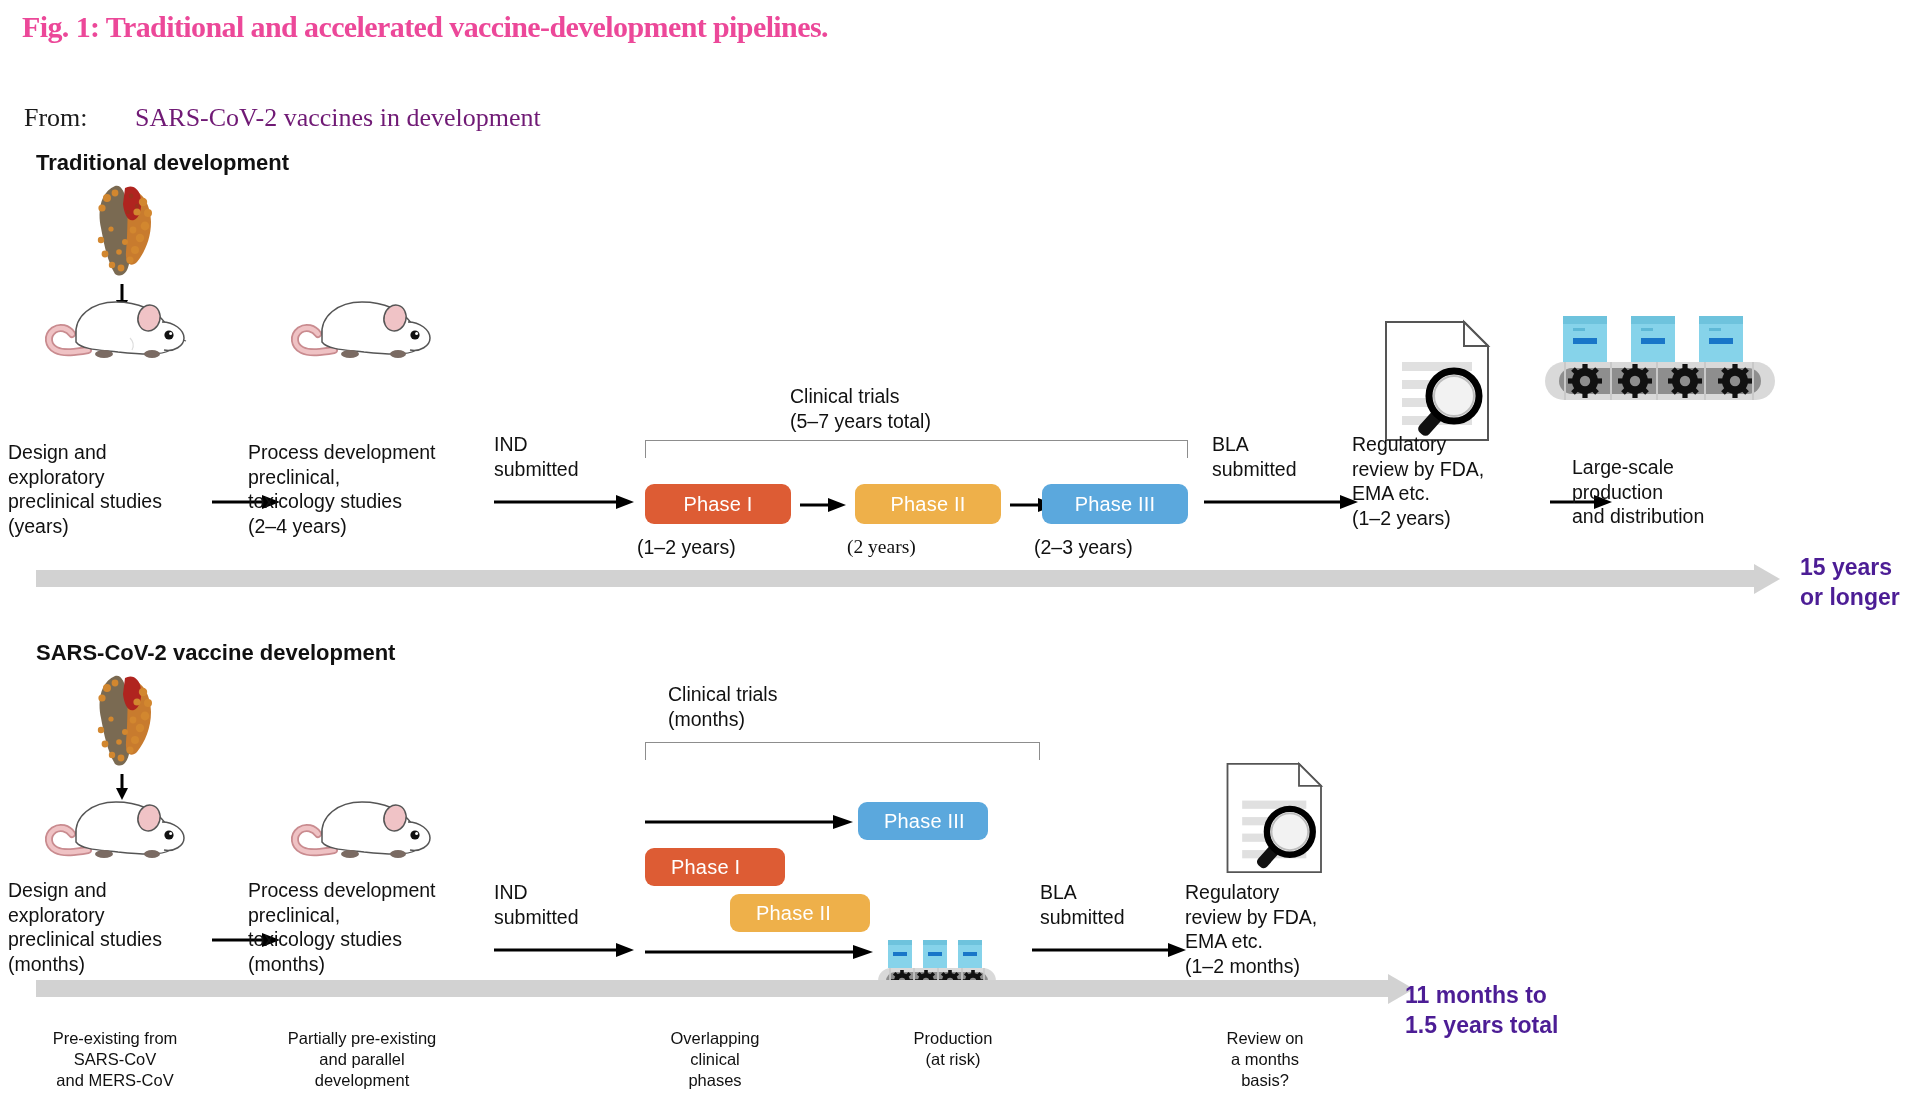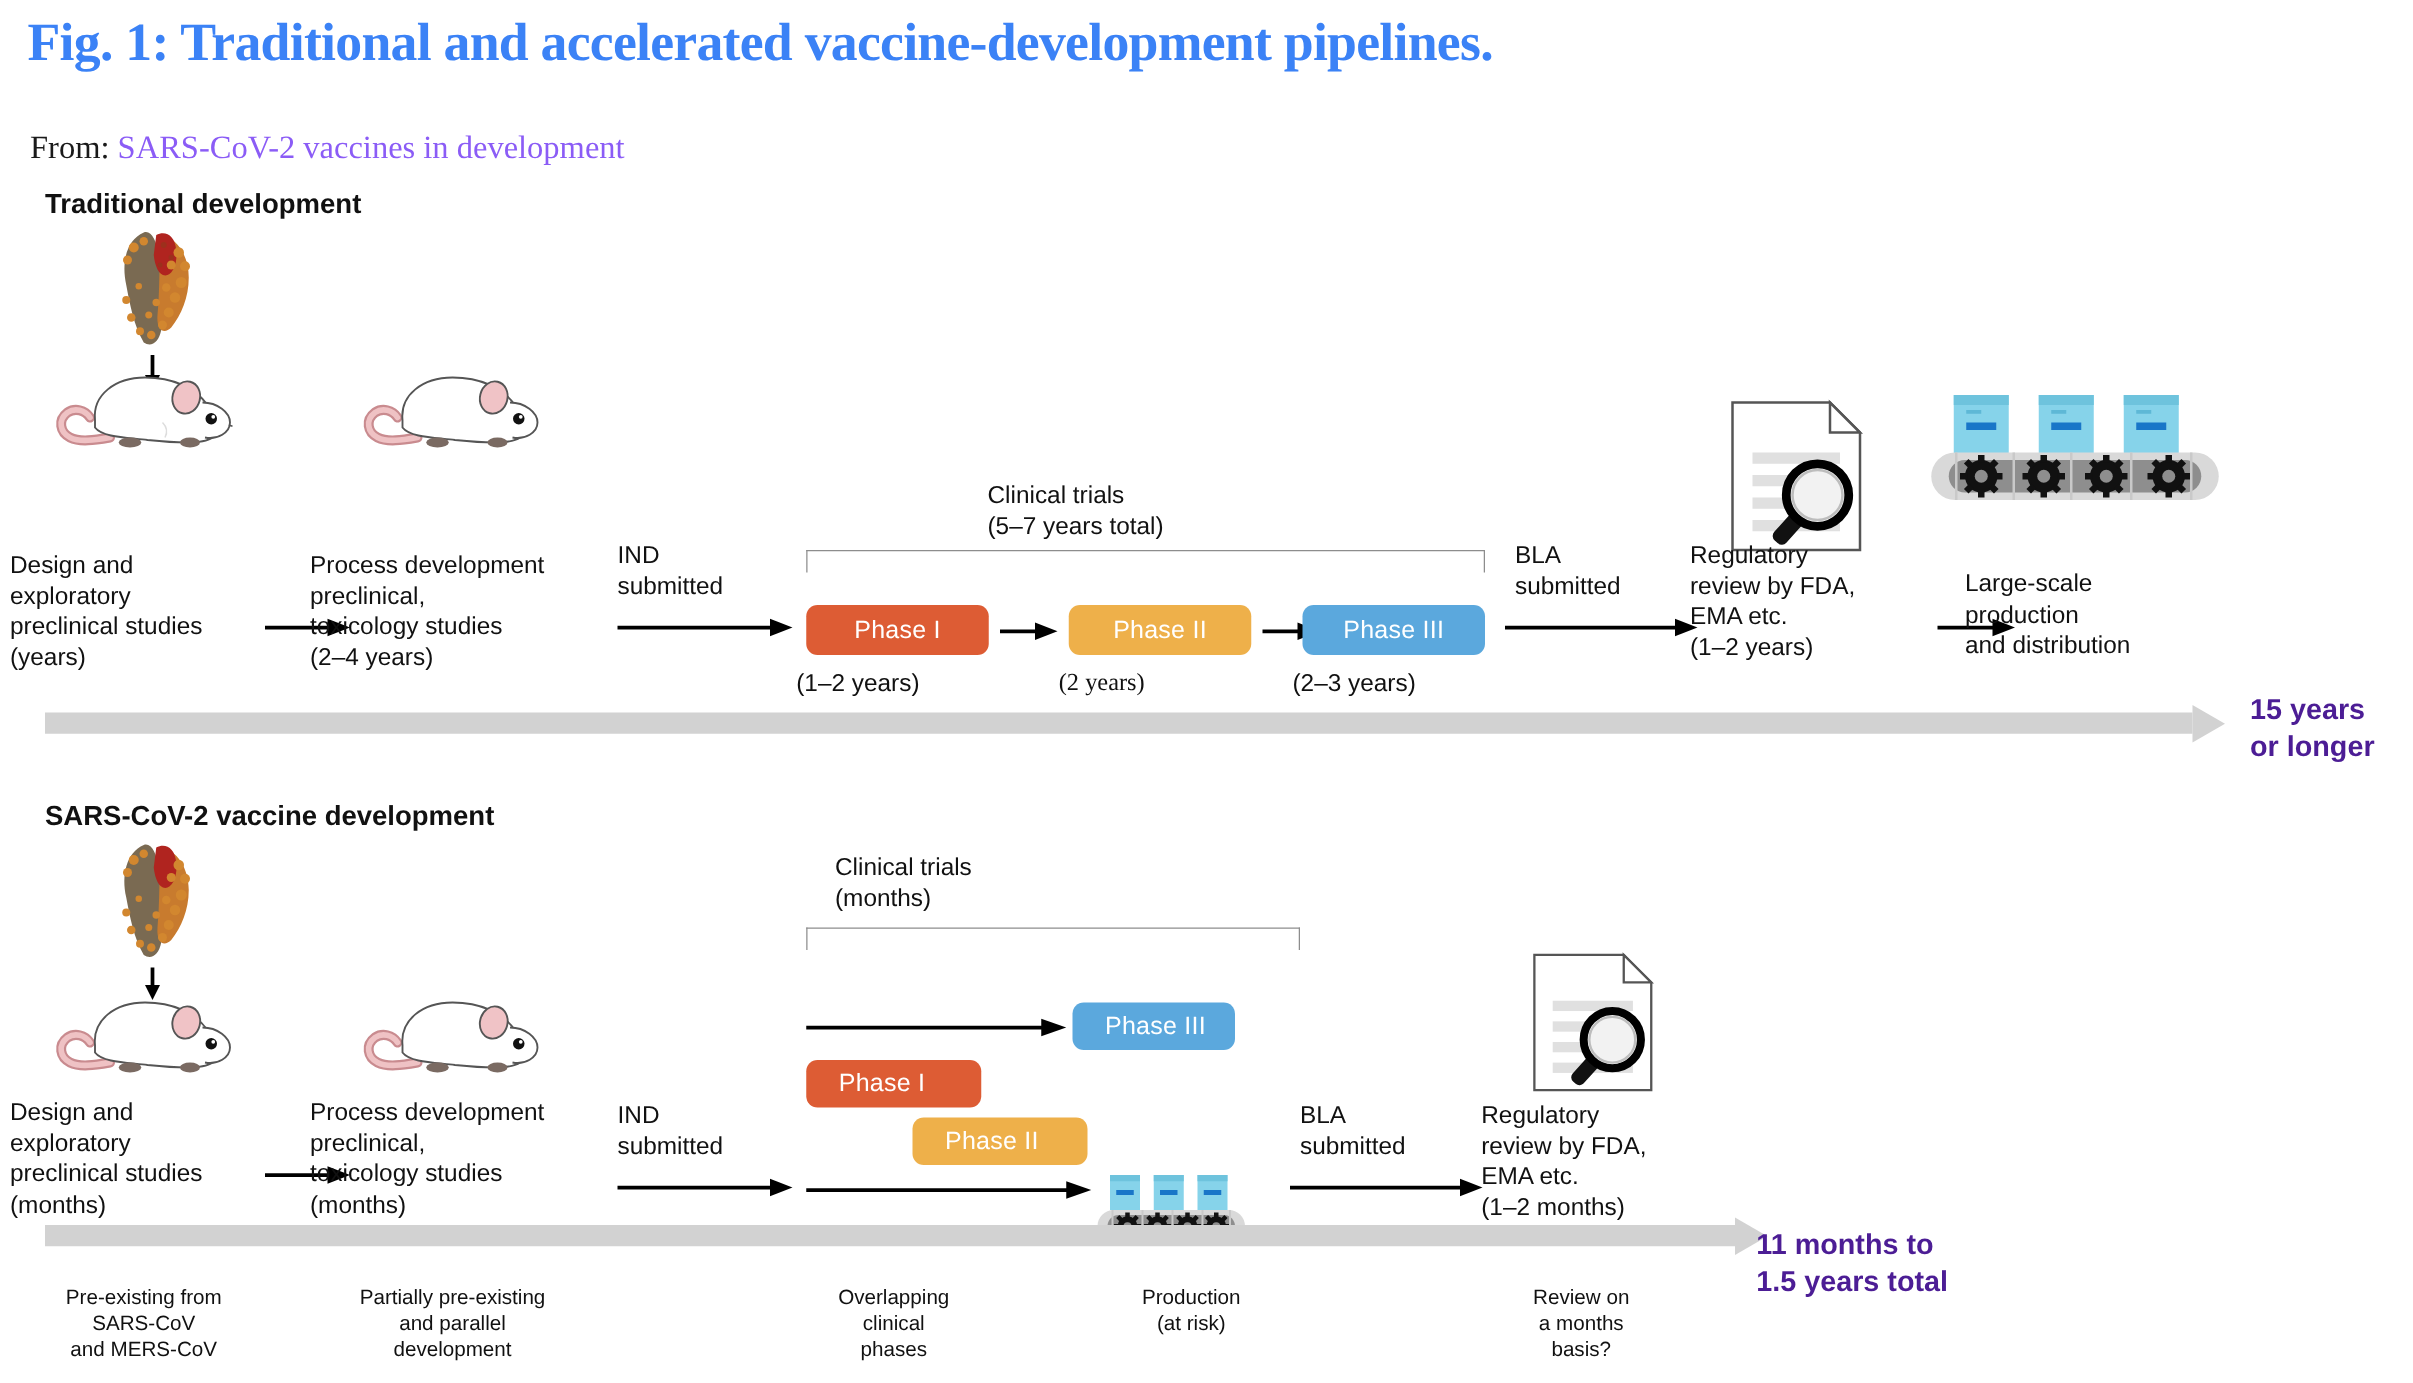--- a/index.html
+++ b/index.html
@@ -18,9 +18,9 @@
     position:absolute; left:22px; top:10px;
     font-family:"Liberation Serif", serif;
     font-weight:bold;
-    font-size:43px;
+    font-size:30px;
     letter-spacing:-0.6px;
-    color:#3b82f6;
+    color:#ec4899;
     white-space:nowrap;
   }
   #fig-source {

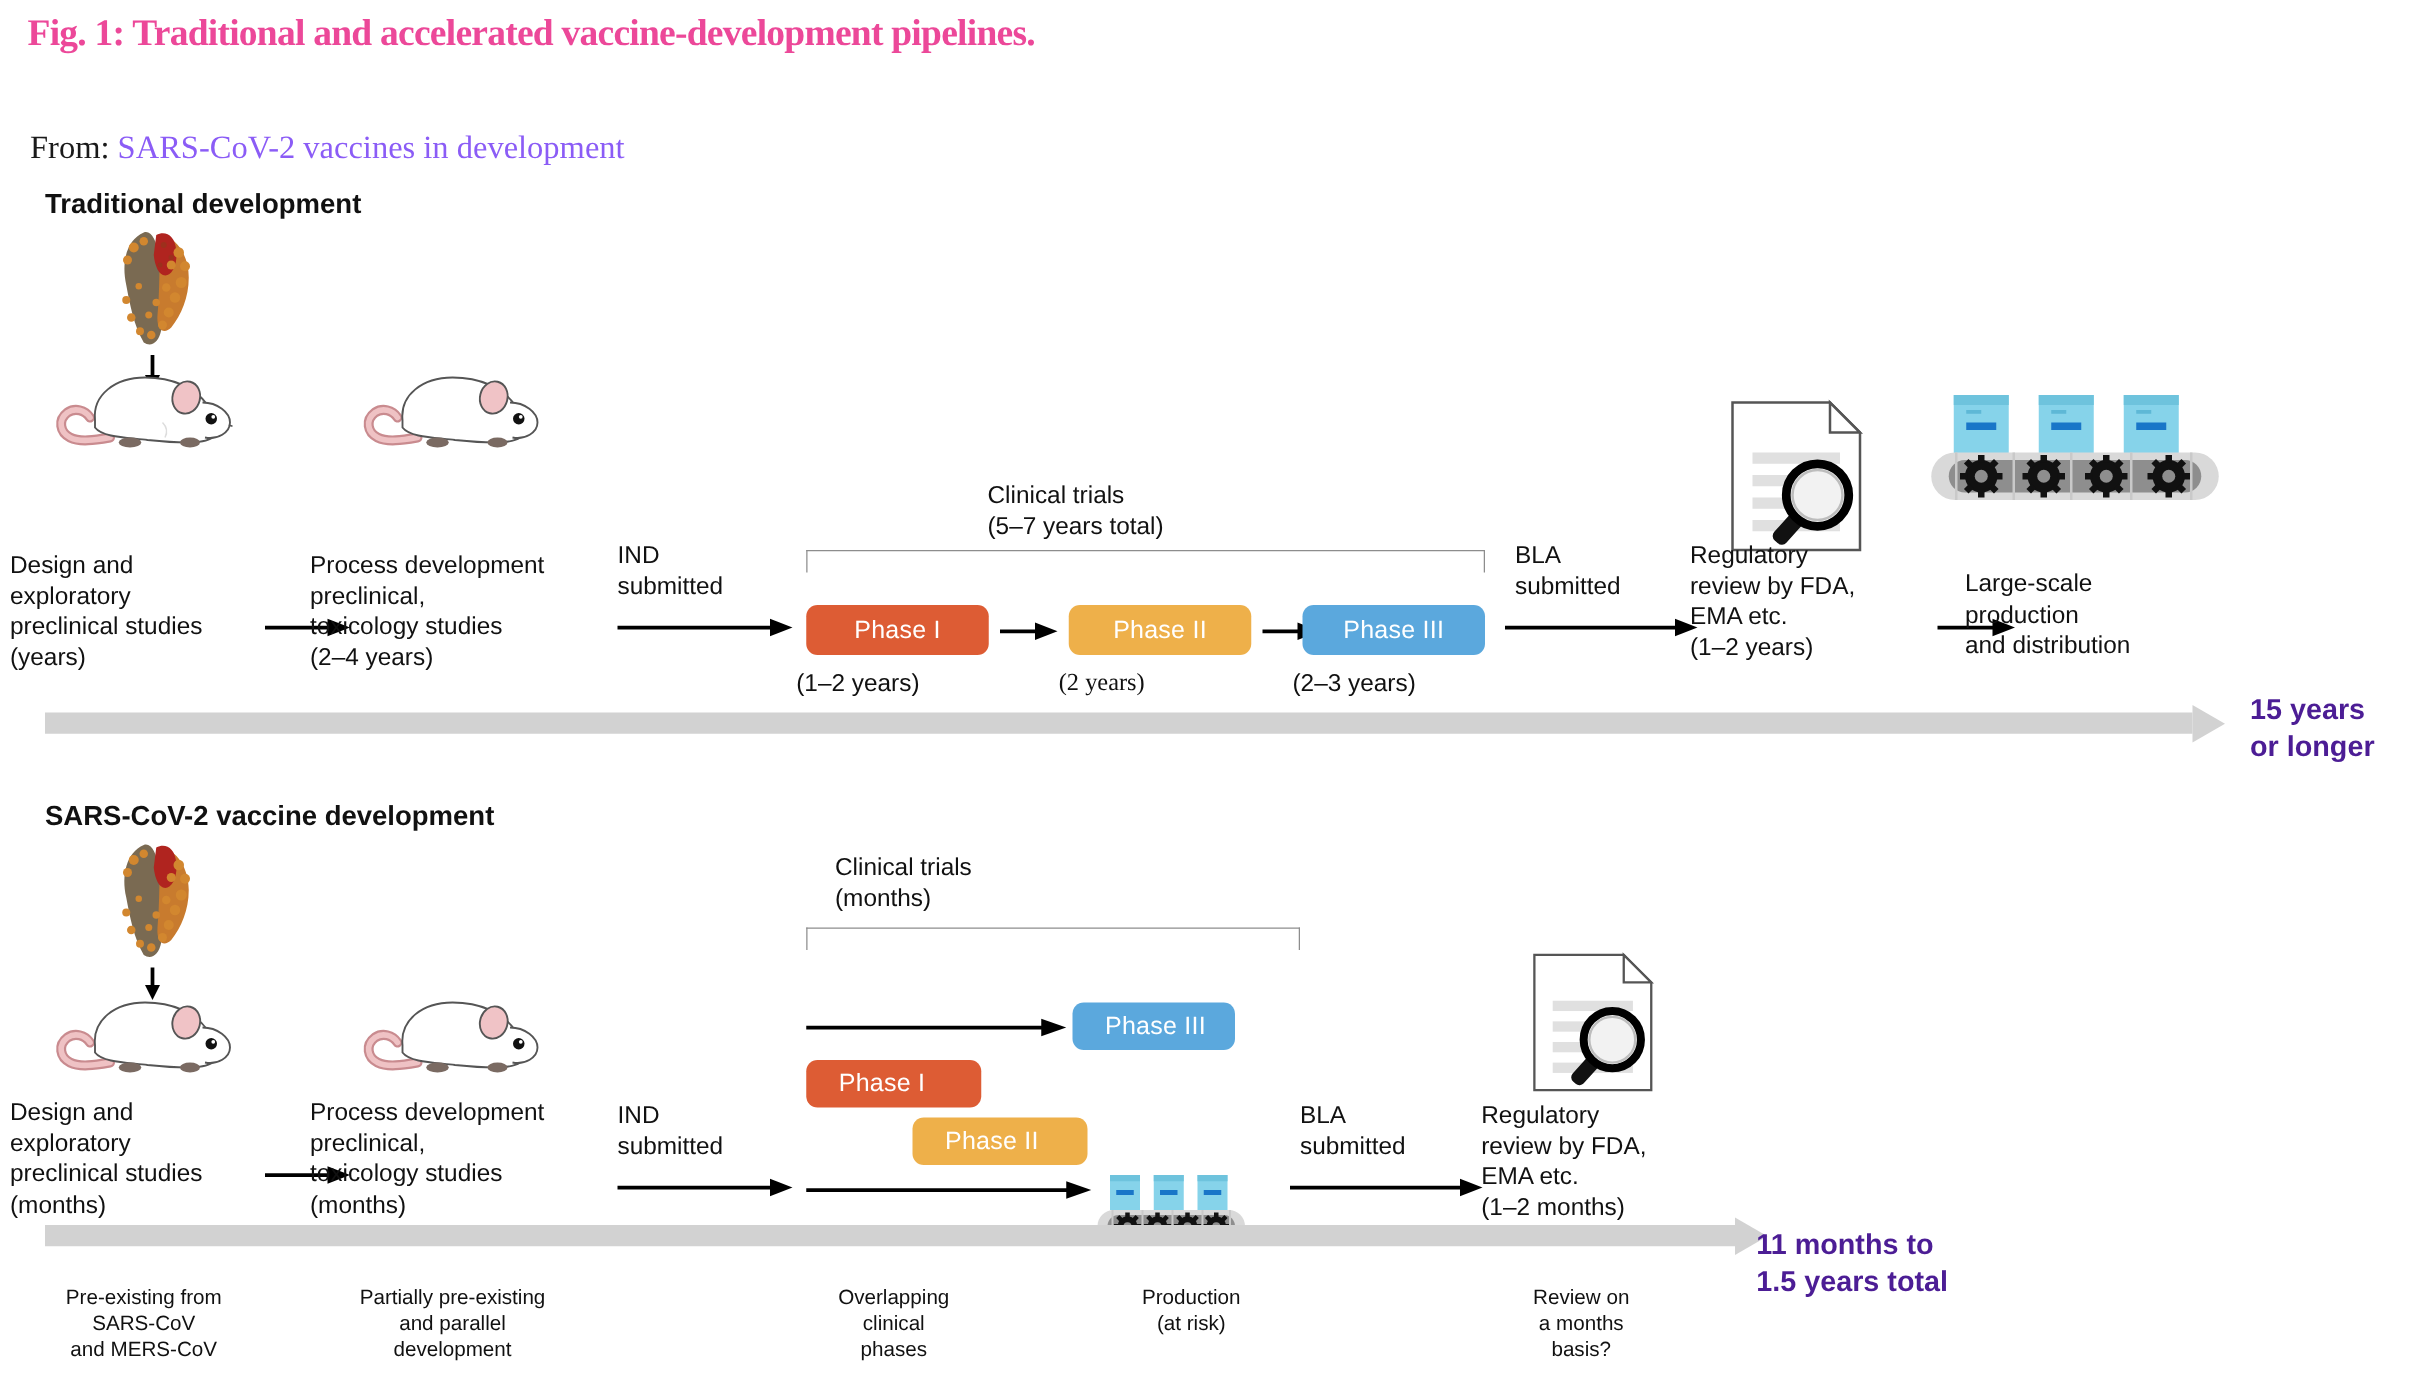--- a/index.html
+++ b/index.html
@@ -30,7 +30,7 @@
     color:#1a1a1a;
     white-space:nowrap;
   }
-  #fig-source .link { color:#8b5cf6; }
+  #fig-source .link { color:#701a75;margin-left:41px; }
 
   
   .row-title {

